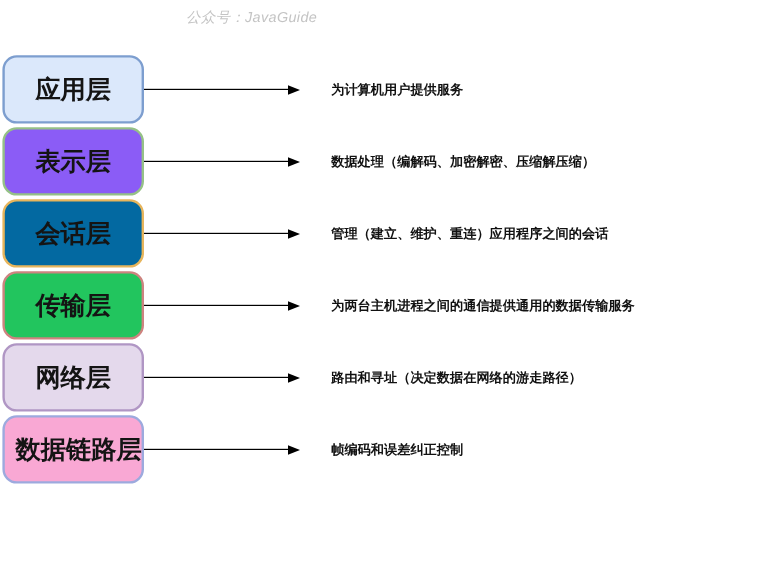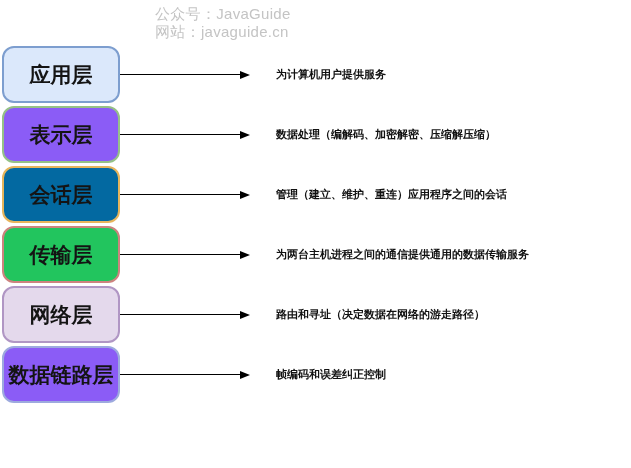--- a/index.html
+++ b/index.html
@@ -15,11 +15,12 @@
     position: absolute;
     left: 155px;
     top: 5px;
-    font-size: 15px;
+    font-size: 12px;
     line-height: 18px;
     color: #c4c4c4;
     font-weight: 400;
     letter-spacing: 0.3px;
+    font-style: italic;
   }
   .rows {
     position: absolute;

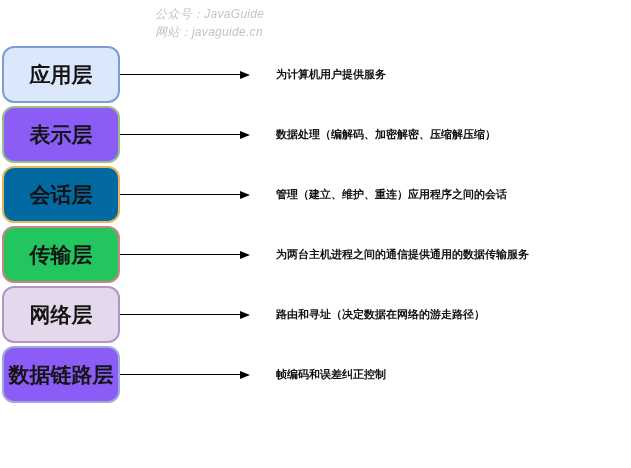--- a/index.html
+++ b/index.html
@@ -84,7 +84,6 @@
 <div class="canvas">
   <div class="watermark" style="color: rgb(196, 196, 196);">
     <div>公众号：JavaGuide</div>
-    <div>网站：javaguide.cn</div>
   </div>
   <div class="rows" id="rows">
   <div class="row">

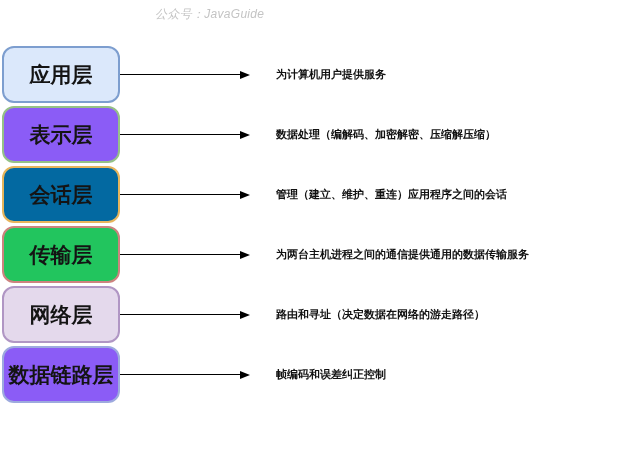--- a/index.html
+++ b/index.html
@@ -142,7 +142,7 @@
   </div>
 
   <div class="row">
-    <div class="layer-box" style="background: #8b5cf6; border-color: rgb(157, 170, 222);">
+    <div class="layer-box" style="background: #f9a8d4; border-color: rgb(157, 170, 222); justify-content: flex-end;">
       <span class="layer-label">数据链路层</span>
     </div>
     <div class="arrow">

